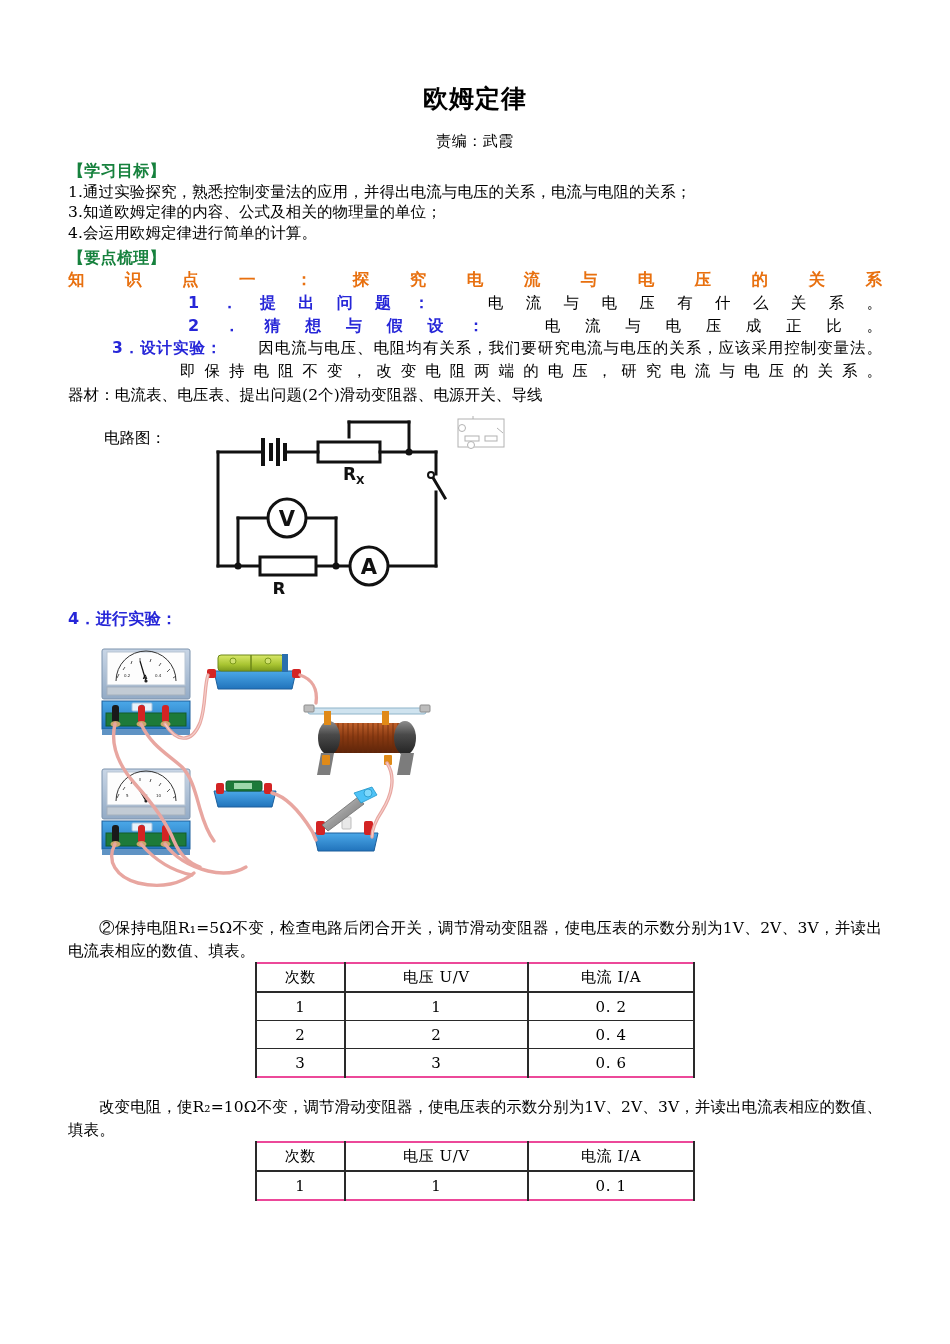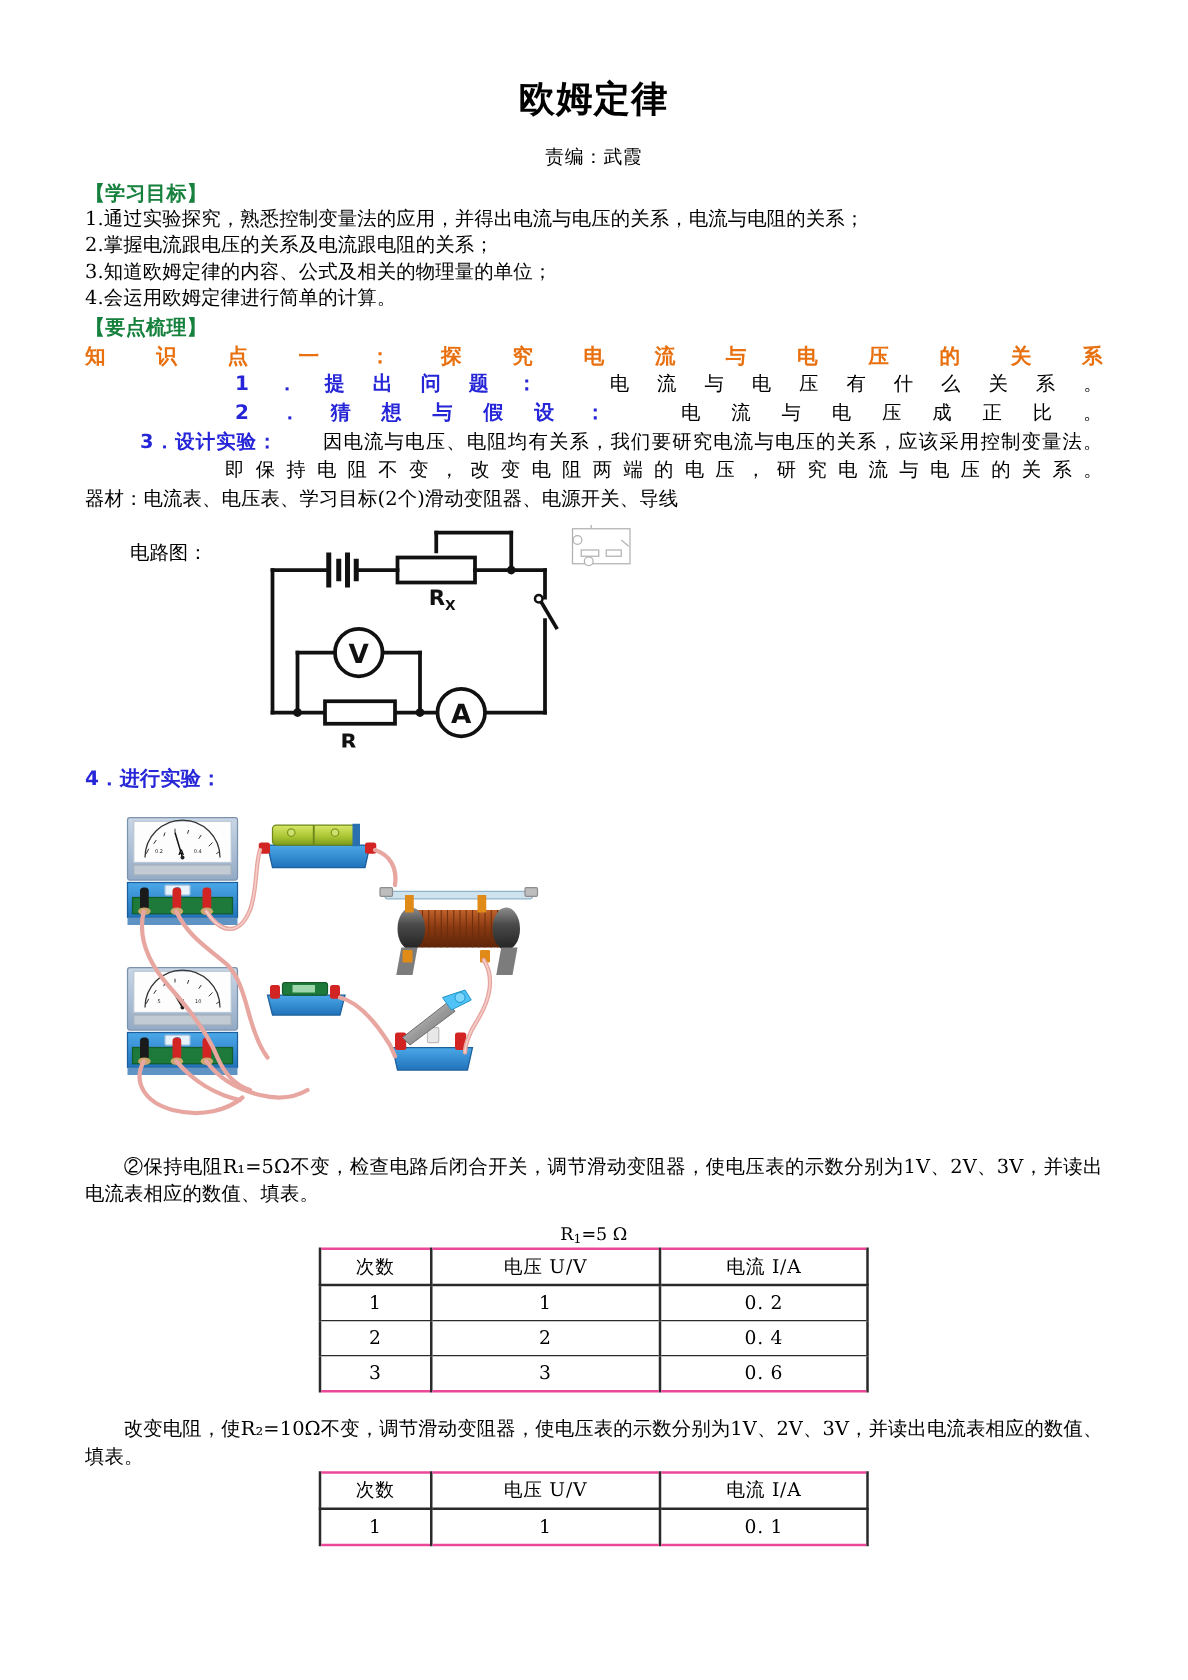--- a/index.html
+++ b/index.html
@@ -29,11 +29,11 @@
   
   .doc-title {
     text-align: center;
-    font-family: Liberation Sans, sans-serif;
-    font-size: 29px;
+    font-family: Liberation Serif, serif;
+    font-size: 25px;
     font-weight: bold;
     letter-spacing: 1px;
-    margin-top: 63px;
+    margin-top: 84px;
     line-height: 1.2;
   }
   .doc-byline {

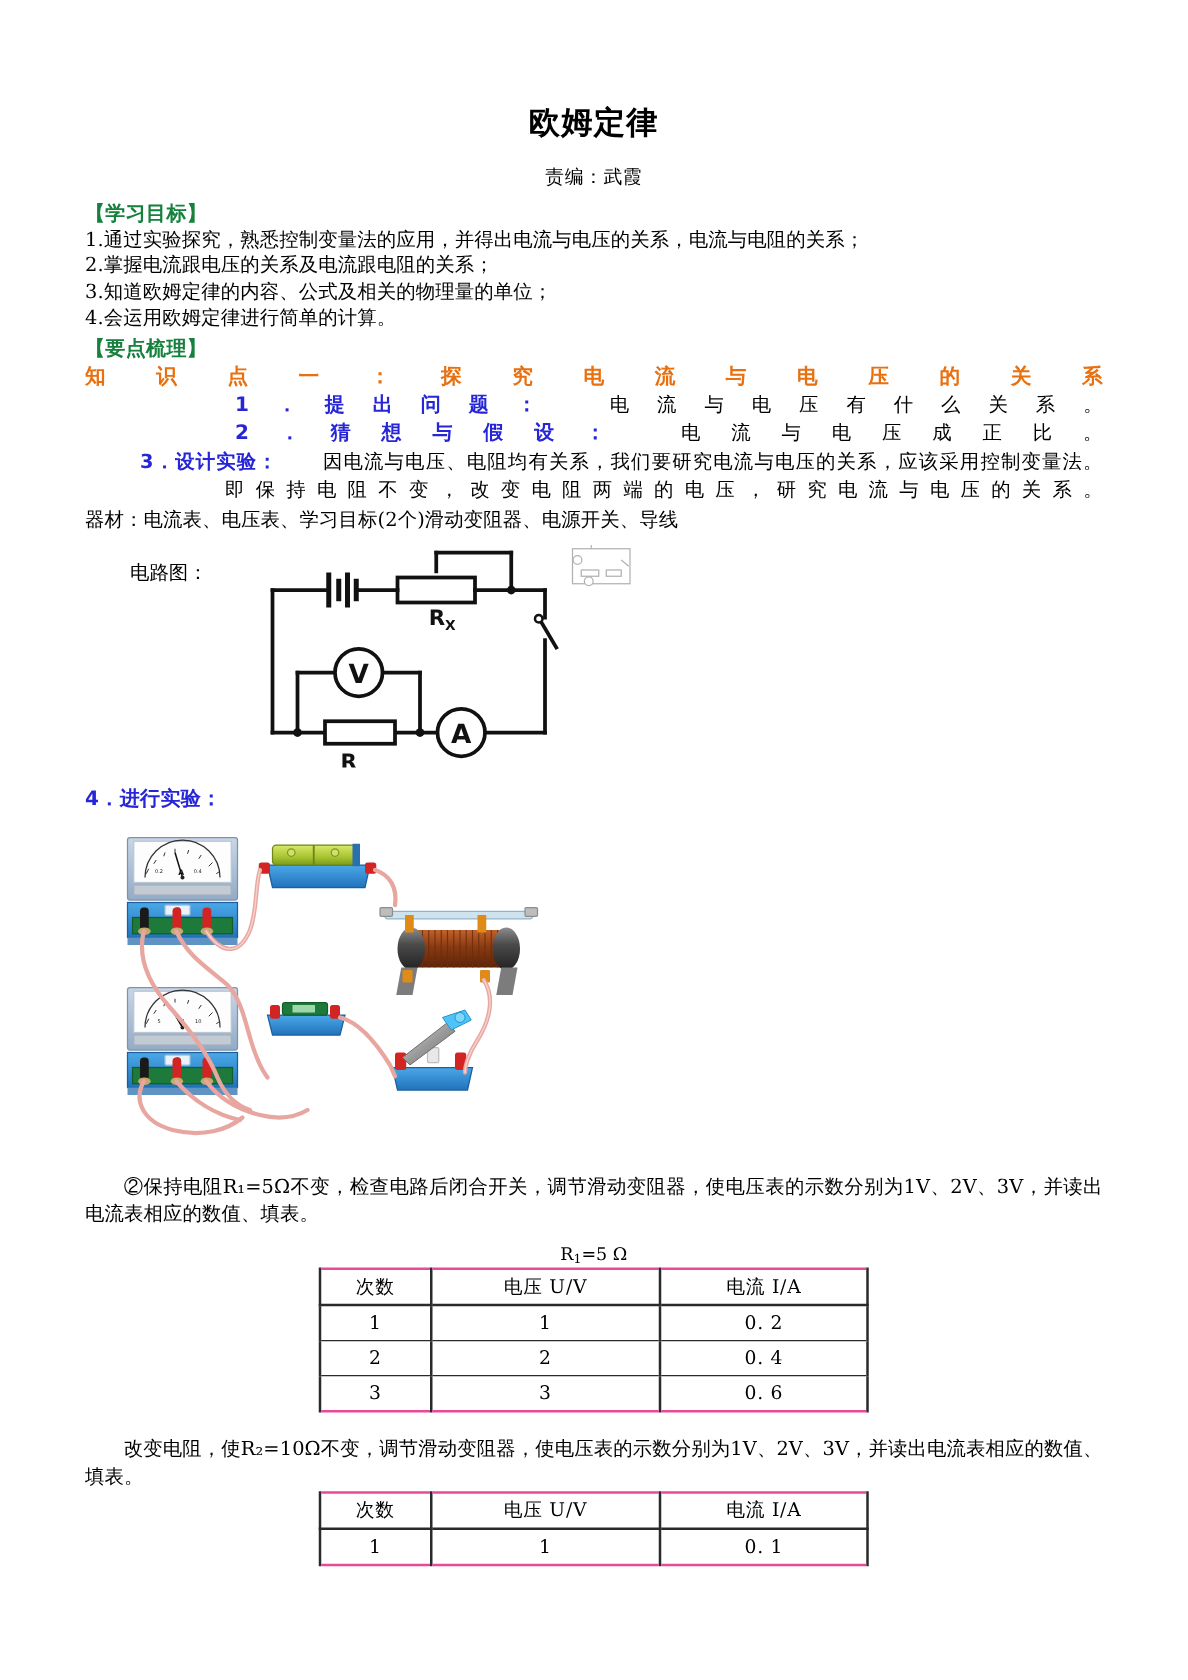--- a/index.html
+++ b/index.html
@@ -173,7 +173,6 @@
 
   <div class="sec-green">【学习目标】</div>
   <div class="line">1.通过实验探究，熟悉控制变量法的应用，并得出电流与电压的关系，电流与电阻的关系；</div>
-  <div class="line">2.掌握电流跟电压的关系及电流跟电阻的关系；</div>
   <div class="line">3.知道欧姆定律的内容、公式及相关的物理量的单位；</div>
   <div class="line">4.会运用欧姆定律进行简单的计算。</div>
 

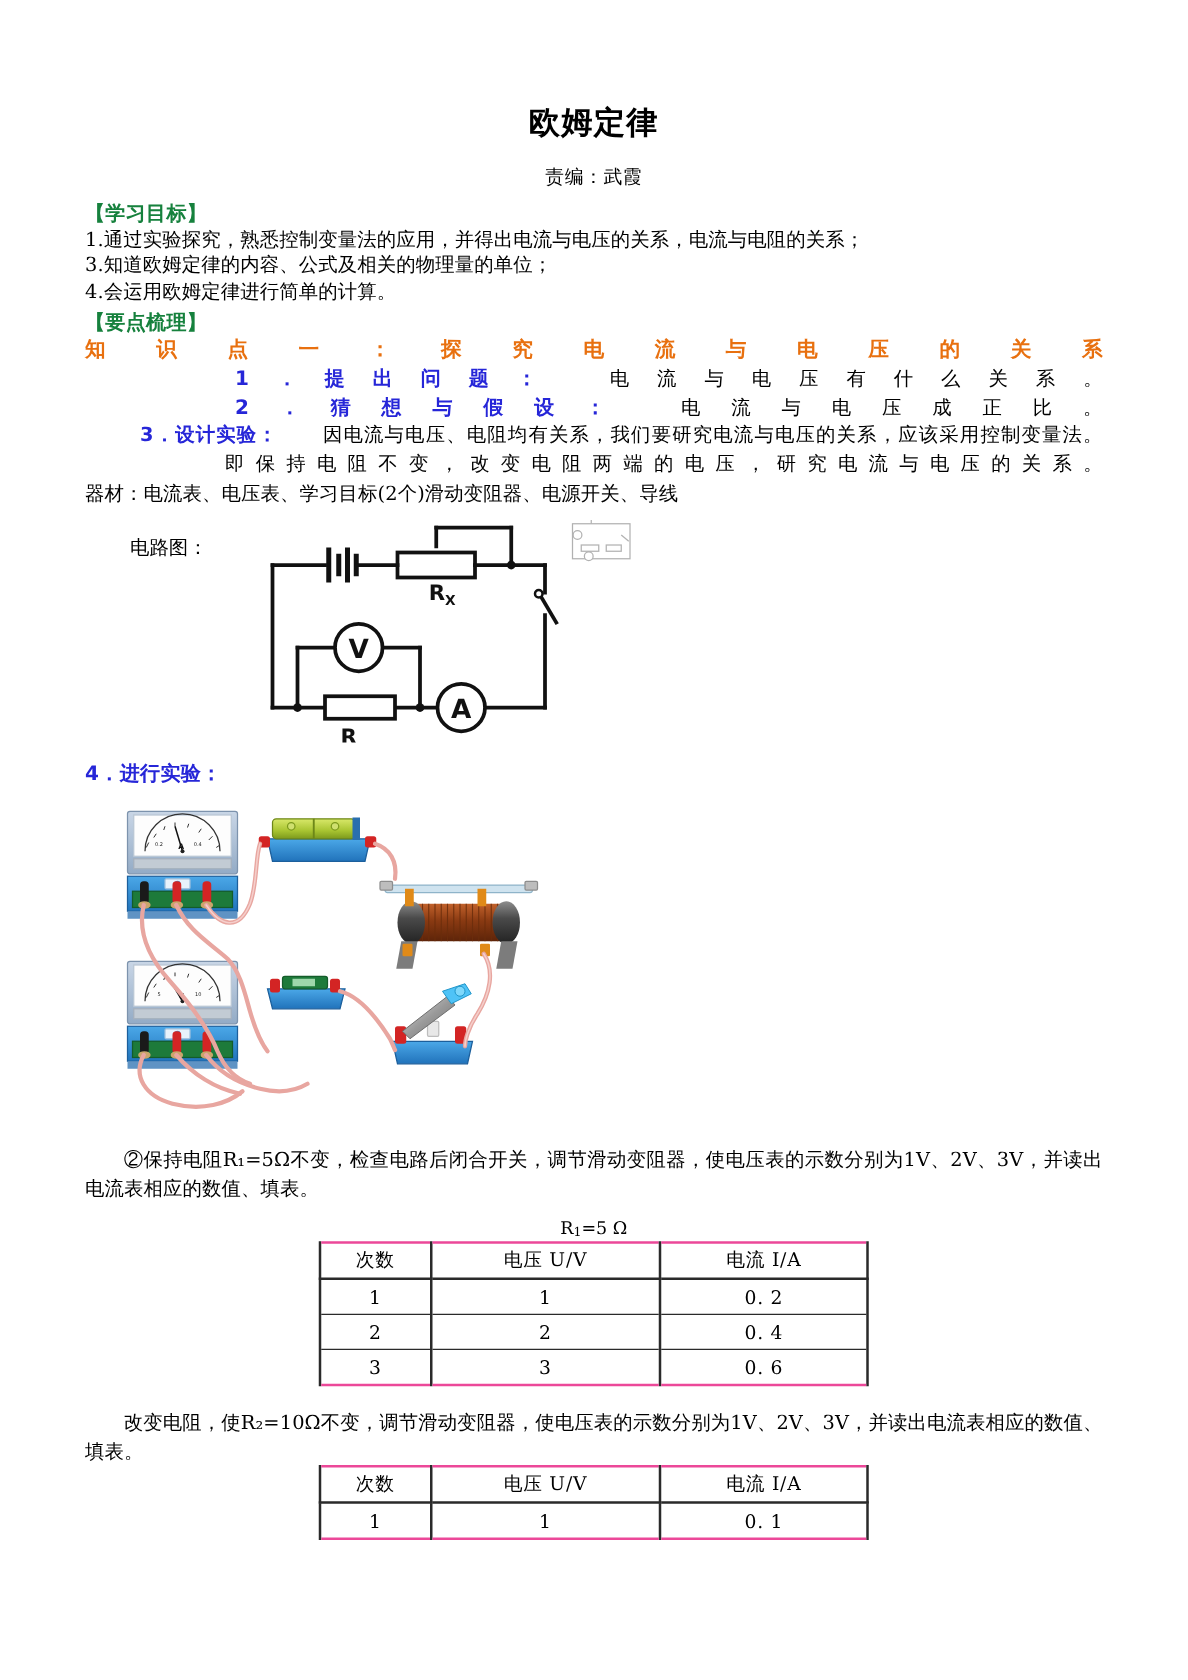--- a/index.html
+++ b/index.html
@@ -196,7 +196,7 @@
     <span class="black-run">即保持电阻不变，改变电阻两端的电压，研究电流与电压的关系。</span>
   </div>
 
-  <div class="line" style="margin-top:2px;">器材：电流表、电压表、学习目标(2个)滑动变阻器、电源开关、导线</div>
+  <div class="line" style="margin-top:2px;">器材：电流表、电压表、提出问题(2个)滑动变阻器、电源开关、导线</div>
 
   <div class="circuit-wrap">
     <div class="circuit-label">电路图：</div>

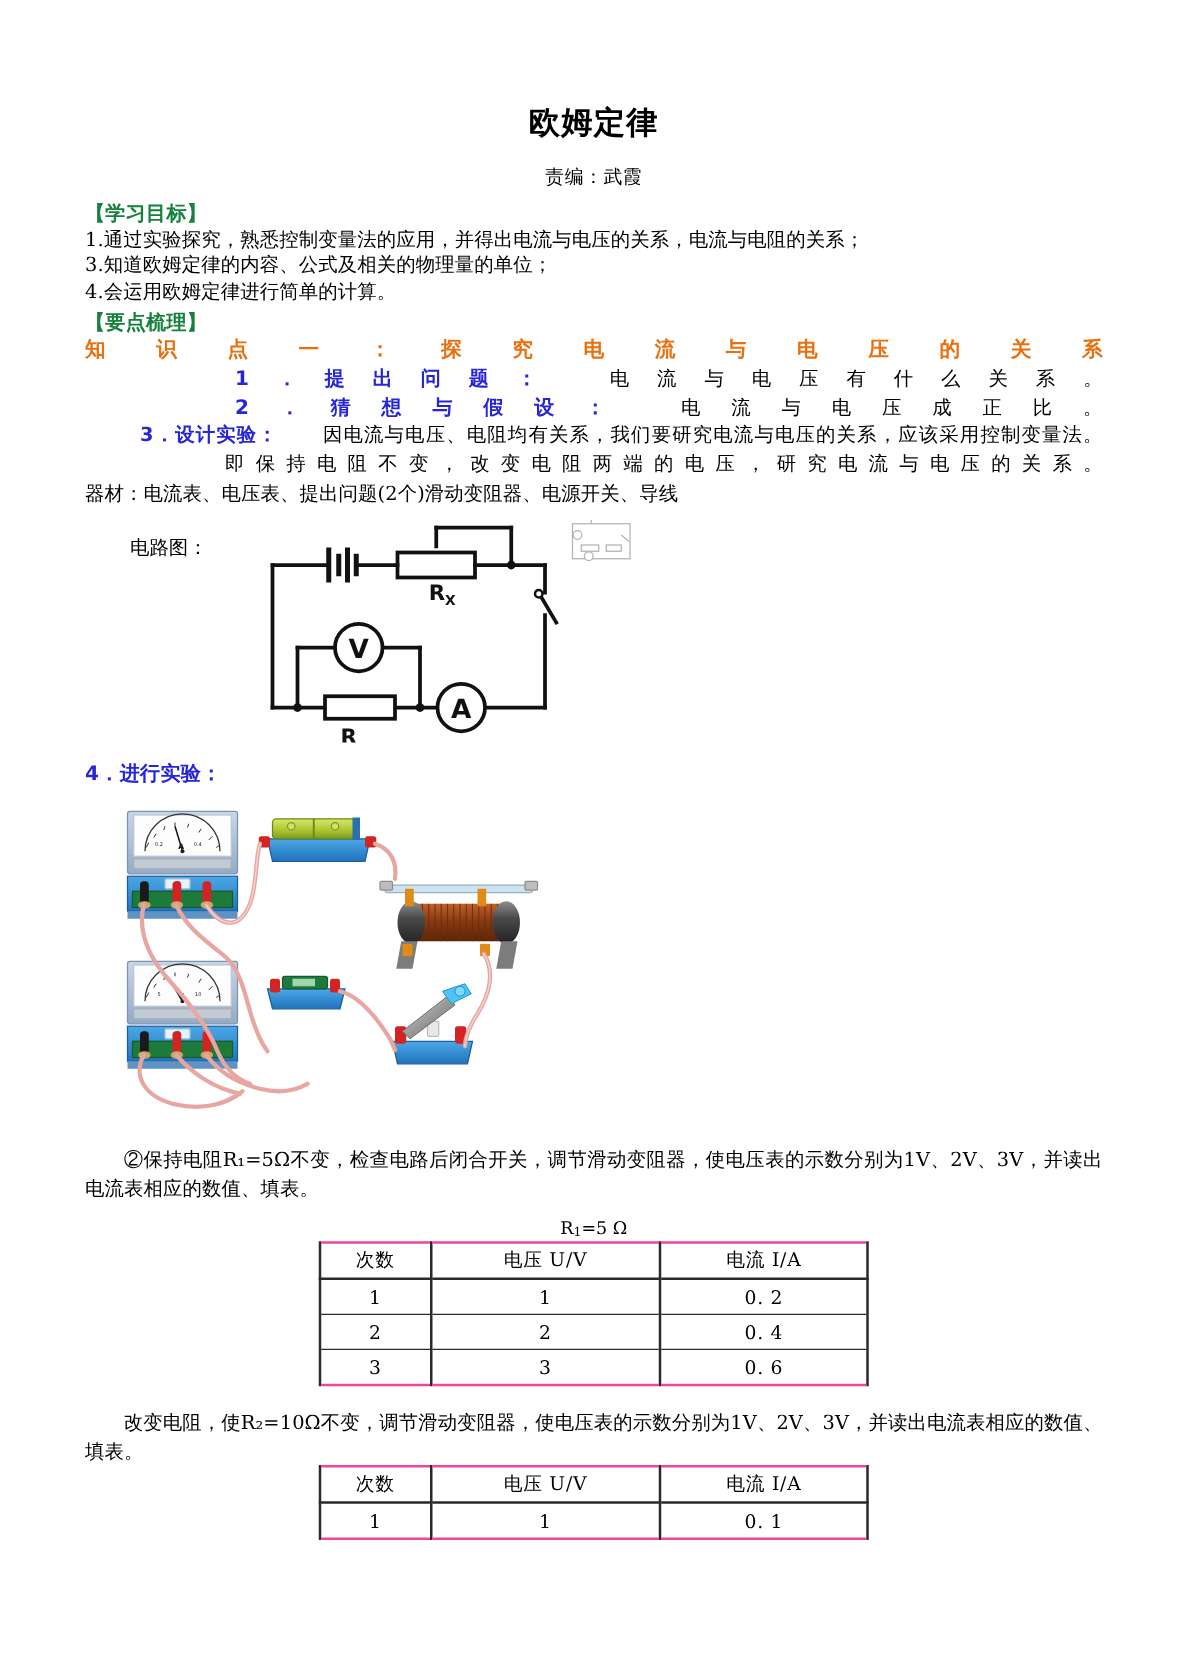--- a/index.html
+++ b/index.html
@@ -462,9 +462,6 @@
 
   <div class="para indent2" style="margin-top:24px;">②保持电阻R₁=5Ω不变，检查电路后闭合开关，调节滑动变阻器，使电压表的示数分别为1V、2V、3V，并读出电流表相应的数值、填表。</div>
 
-  <div class="tbl-cap">
-    <span>R</span><sub>1</sub><span>=5 Ω</span>
-  </div>
   <table class="data">
     <tbody>
           <tr>

